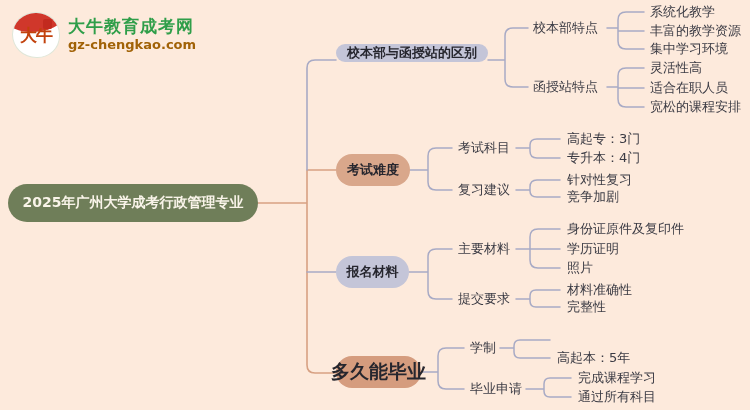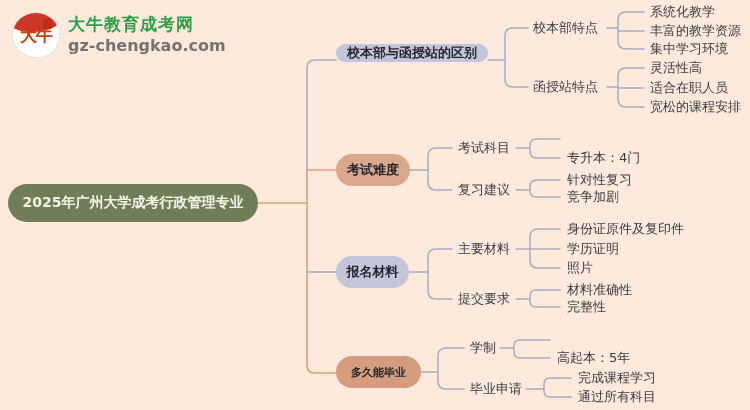--- a/index.html
+++ b/index.html
@@ -18,7 +18,7 @@
   .logo-seal{position:absolute;right:7px;top:6px;width:9px;height:10px;background:#c22a1f;border-radius:2px;}
   .logo-text{margin-left:8px;line-height:1.15;}
   .logo-title{font-size:17px;font-weight:bold;color:#2f9e49;letter-spacing:1px;}
-  .logo-sub{font-size:16px;font-weight:bold;color:#737373;margin-top:2px;}
+  .logo-sub{font-size:13px;font-weight:bold;color:#a16207;margin-top:2px;}
 
   
   .pill{position:absolute;display:flex;align-items:center;justify-content:center;

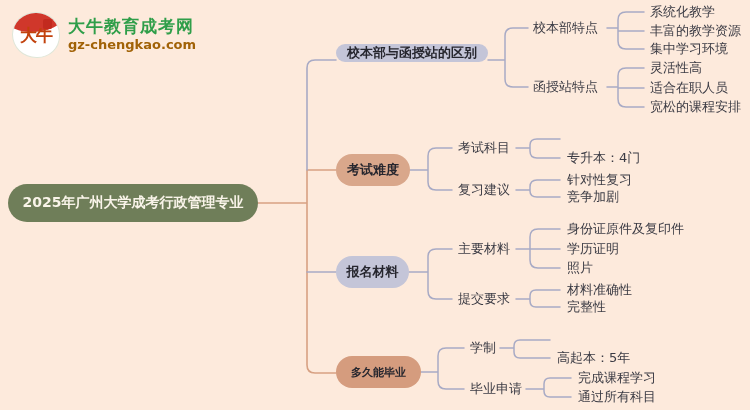--- a/index.html
+++ b/index.html
@@ -87,6 +87,7 @@
 
   <div class="mid" style="left:458px;top:139px;">考试科目</div>
   <div class="mid" style="left:458px;top:181px;">复习建议</div>
+  <div class="leaf" style="left:567px;top:130px;">高起专：3门</div>
   <div class="leaf" style="left:567px;top:149px;">专升本：4门</div>
   <div class="leaf" style="left:567px;top:171px;">针对性复习</div>
   <div class="leaf" style="left:567px;top:188px;">竞争加剧</div>

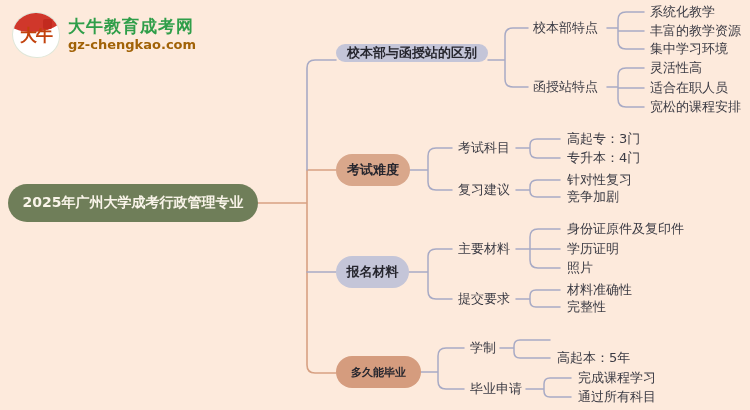--- a/index.html
+++ b/index.html
@@ -26,7 +26,7 @@
   .root-pill{background:#6f7e59;color:#f9f4e9;font-size:14px;}
   .pill-purple{background:#c4c5d8;color:#26262e;font-size:13px;}
   .pill-salmon{background:#d9a78b;color:#26262e;font-size:13px;}
-  .pill-salmon-dark{background:#d59c7e;color:#26262e;font-size:11px;}
+  .pill-salmon-dark{background:#d59c7e;color:#26262e;font-size:19px;}
 
   .mid,.leaf{position:absolute;height:18px;line-height:18px;font-size:13px;color:#3b3b44;
     white-space:nowrap;z-index:2;text-align:center;}

